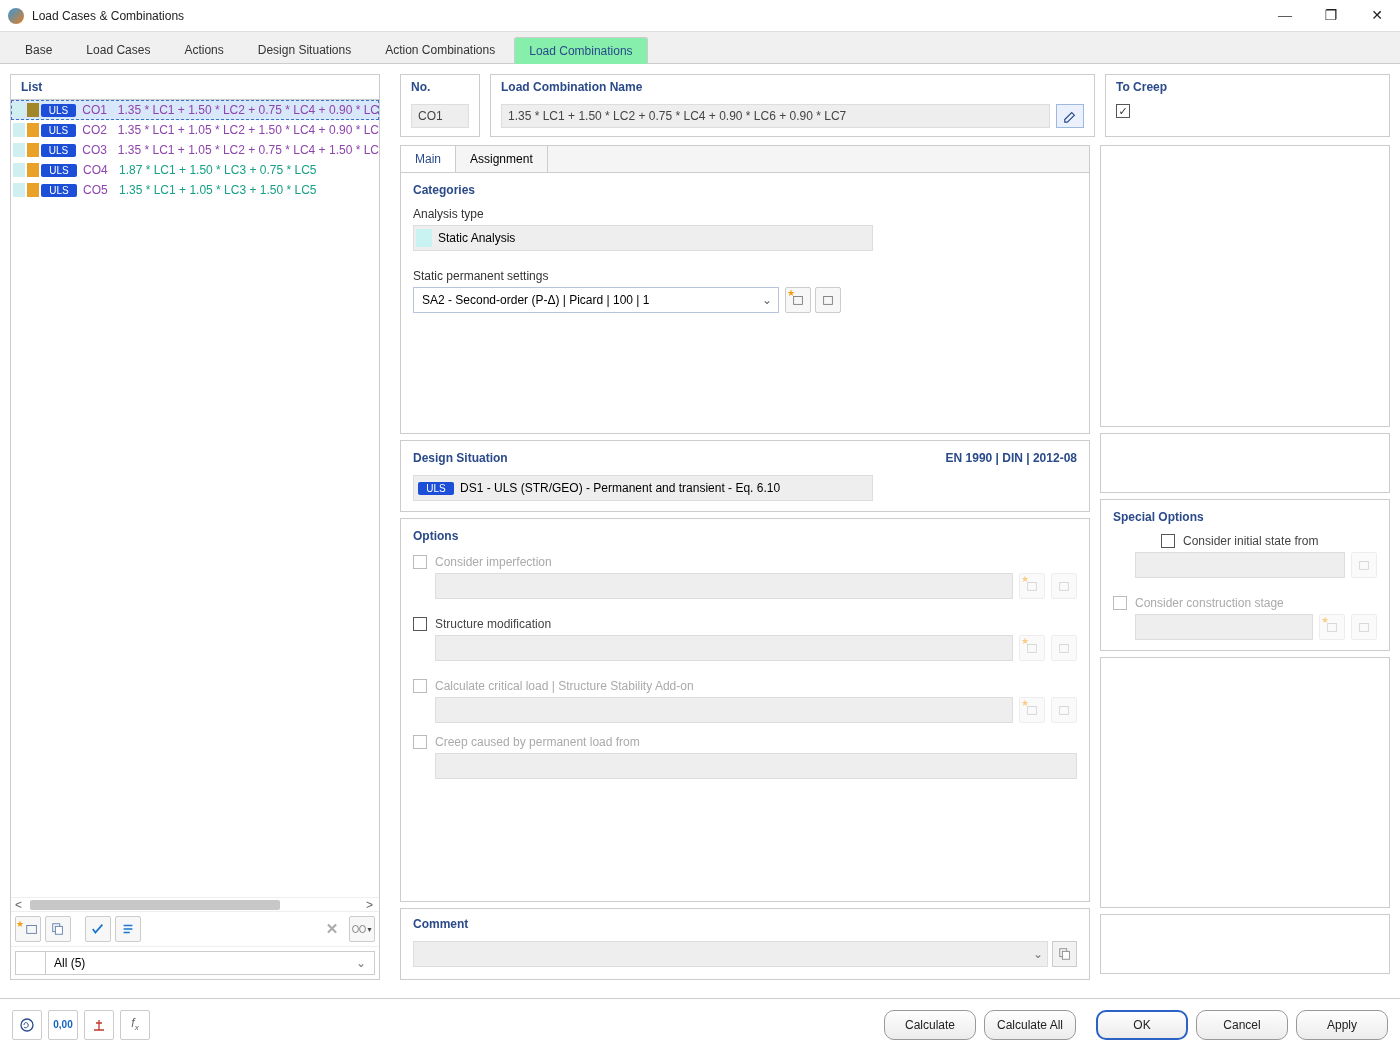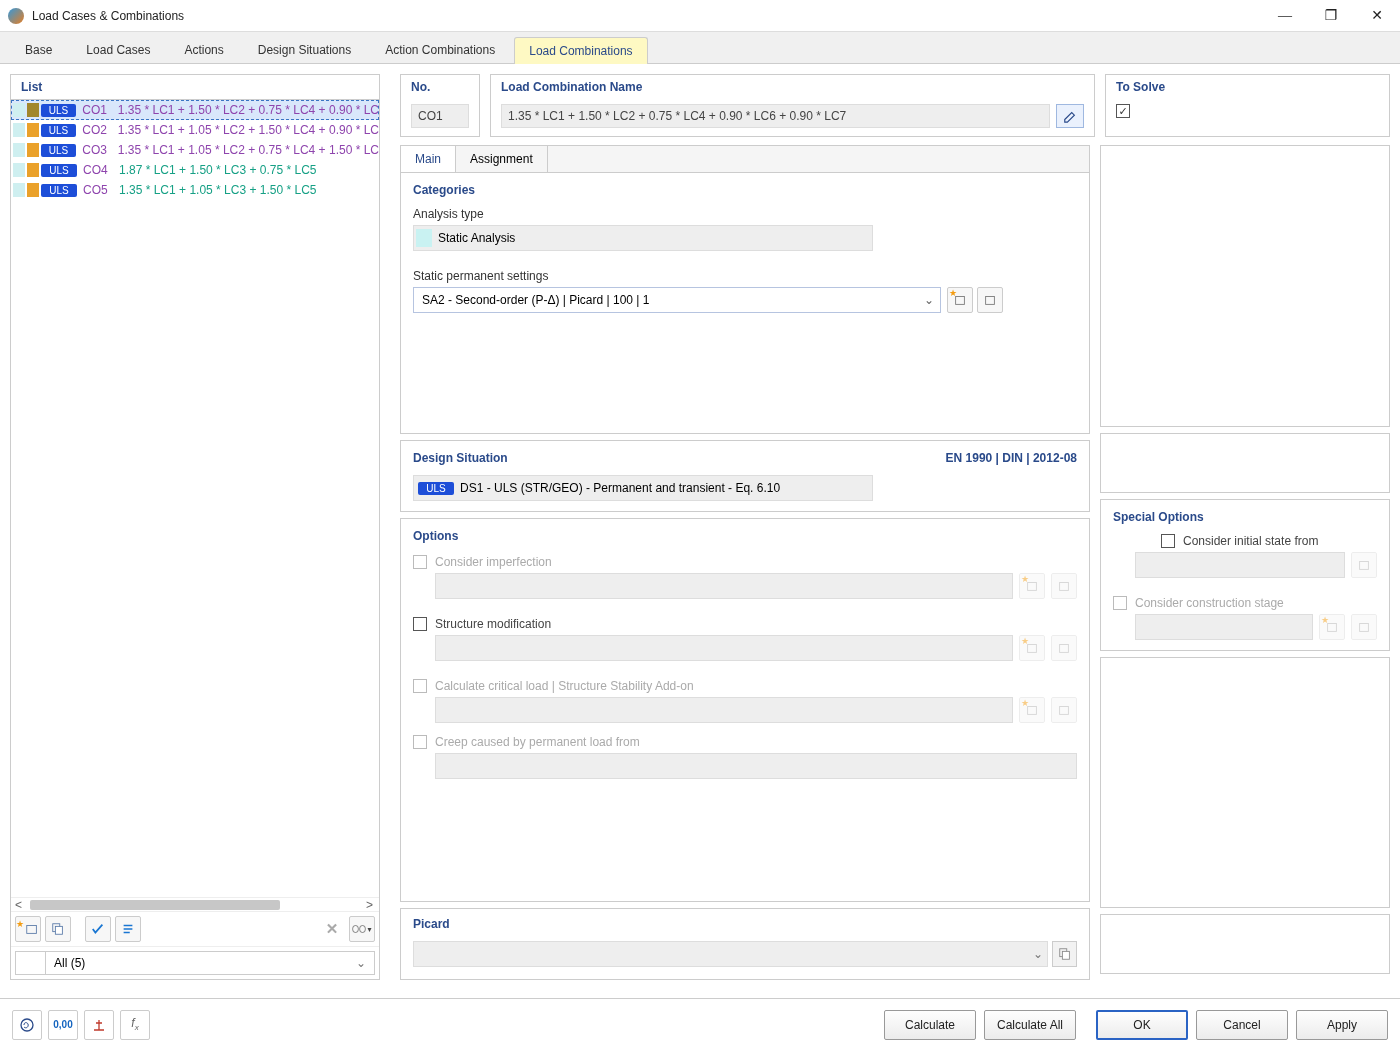--- a/index.html
+++ b/index.html
@@ -14,7 +14,7 @@
 
 .topbar { background:#f0f0f0; padding: 4px 10px 0; border-bottom:1px solid #ccc; display:flex; gap:4px; }
 .toptab { padding: 6px 14px; color:#333; border:1px solid transparent; border-bottom:none; cursor:pointer; }
-.toptab.active { background:#fef9c3; border-color:#ccc; color:#2a4a8a; font-weight:500; border-radius:3px 3px 0 0; position: relative; top: 1px; }
+.toptab.active { background:#86efac; border-color:#ccc; color:#2a4a8a; font-weight:500; border-radius:3px 3px 0 0; position: relative; top: 1px; }
 
 
 .main { display:flex; padding: 10px; gap:20px; height: calc(100% - 32px - 36px - 56px); }

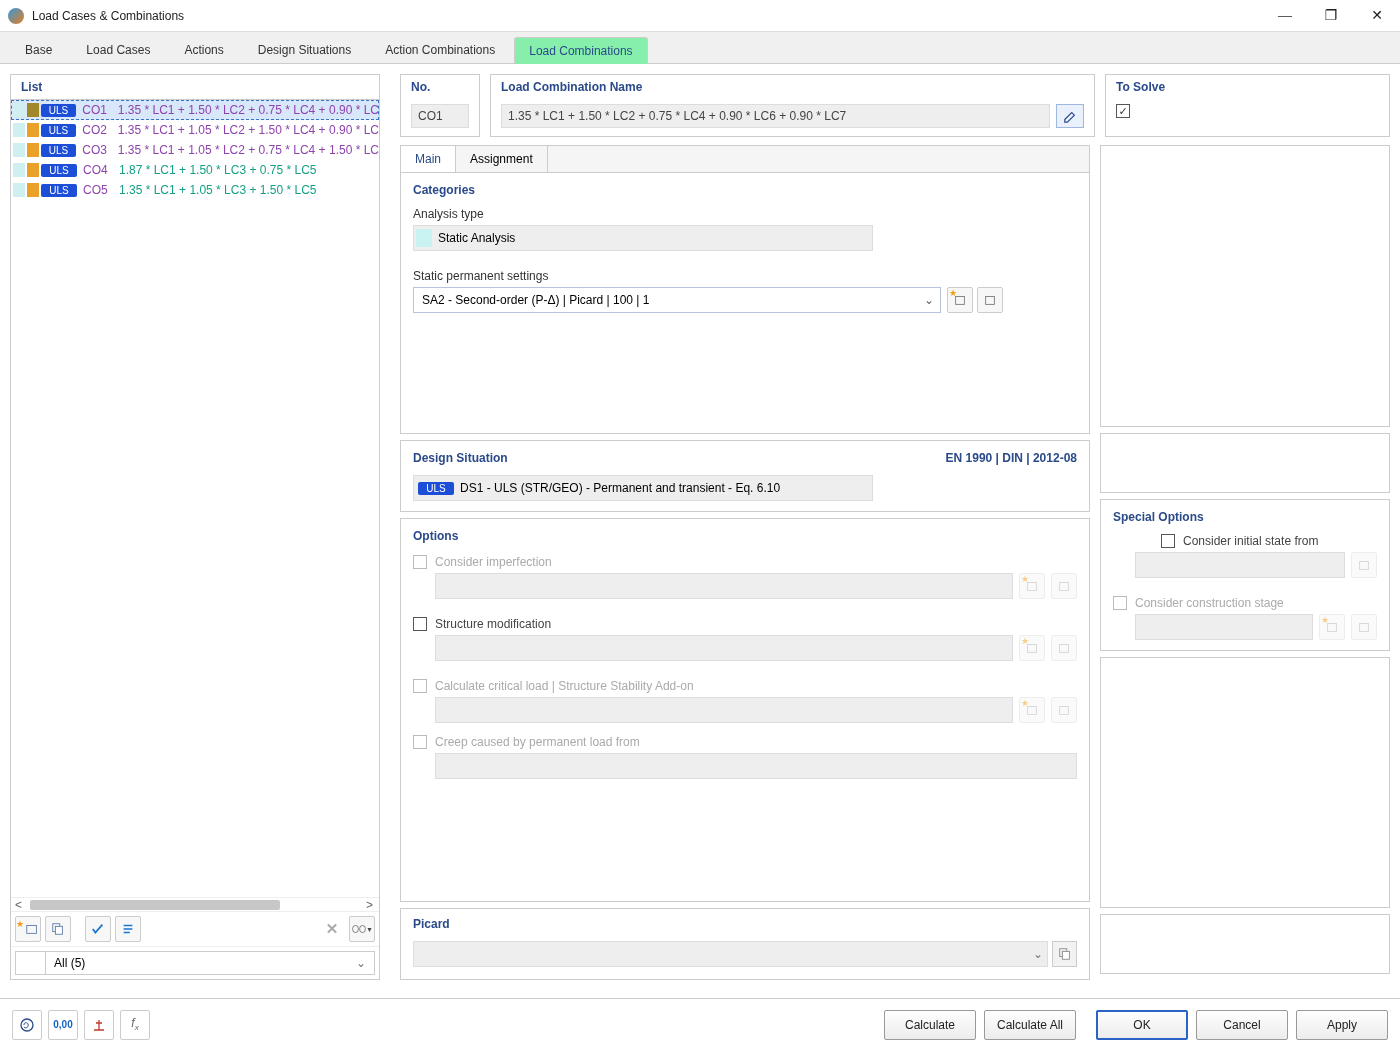--- a/index.html
+++ b/index.html
@@ -250,7 +250,7 @@
         </div>
       </div>
       <div class="field-sect solve-box">
-        <div class="field-head">To Solve</div>
+        <div class="field-head">To Creep</div>
         <div class="field-body">
             <span class="chk">✓</span>
           </div>

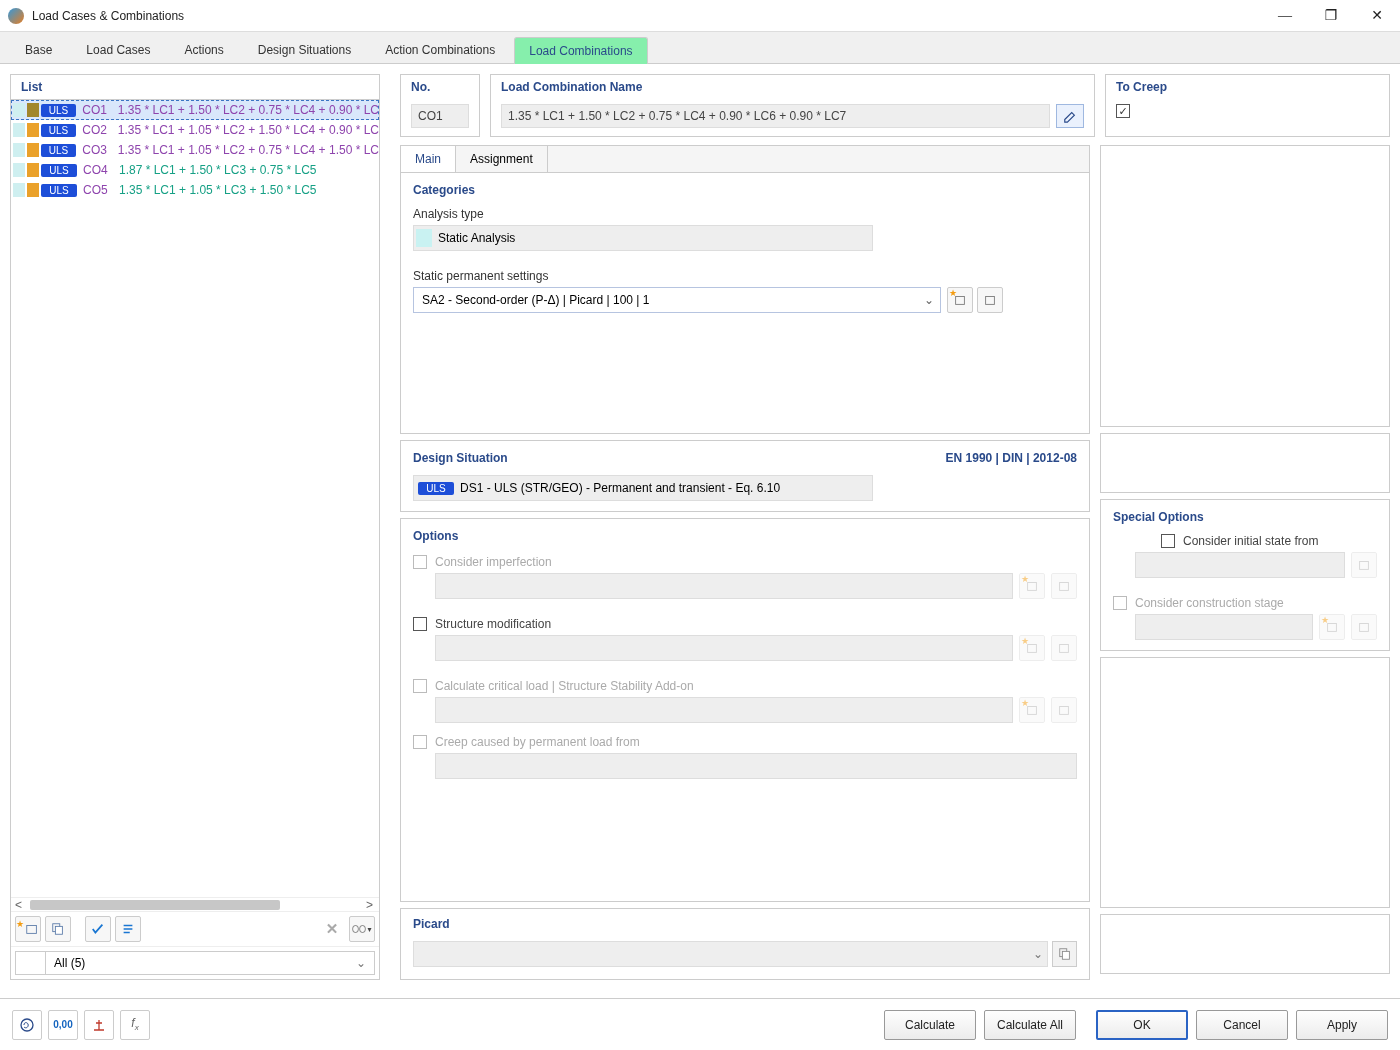--- a/index.html
+++ b/index.html
@@ -274,7 +274,7 @@
           <div style="height:18px;"></div>
           <span class="label">Static permanent settings</span>
           <div style="display:flex; gap:6px; align-items:center;">
-            <div class="select-field" style="width:528px;">
+            <div class="select-field" style="width:366px;">
               <div class="swatch" style="background:#eaa12a;"></div>
               <span class="sel-text">SA2 - Second-order (P-Δ) | Picard | 100 | 1</span>
               <span class="dd">⌄</span>

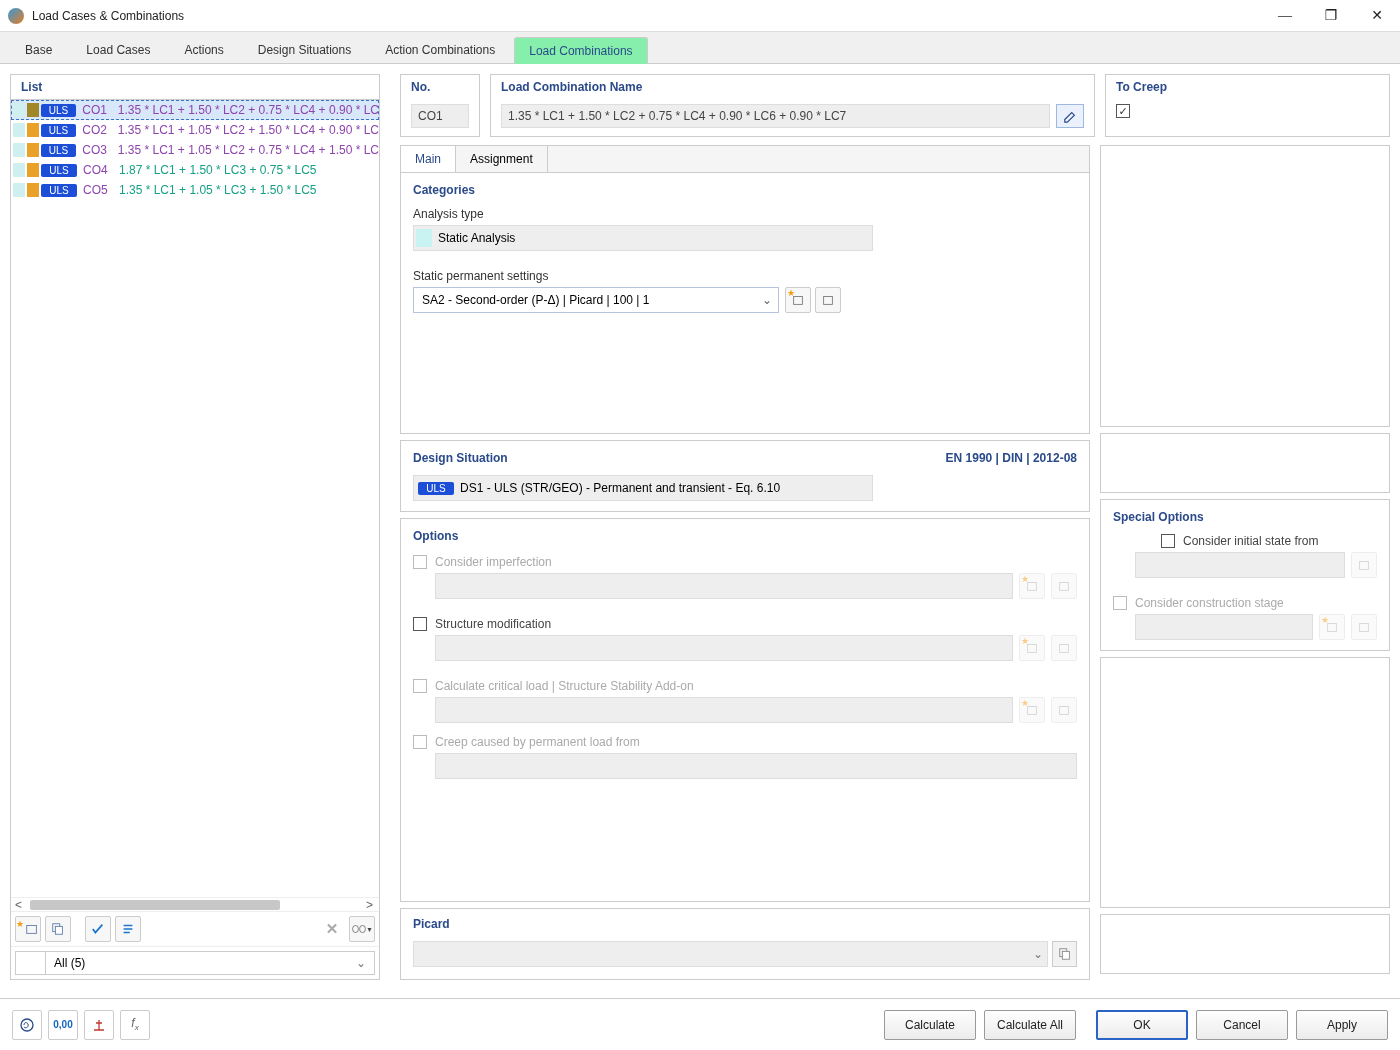--- a/index.html
+++ b/index.html
@@ -377,7 +377,7 @@
         </div>
 
         <div class="comment-box" style="margin-top:6px;">
-          <div class="grp-title">Picard</div>
+          <div class="grp-title">Comment</div>
           <div style="display:flex;align-items:center;">
             <div class="comment-sel">
                 <span>⌄</span>

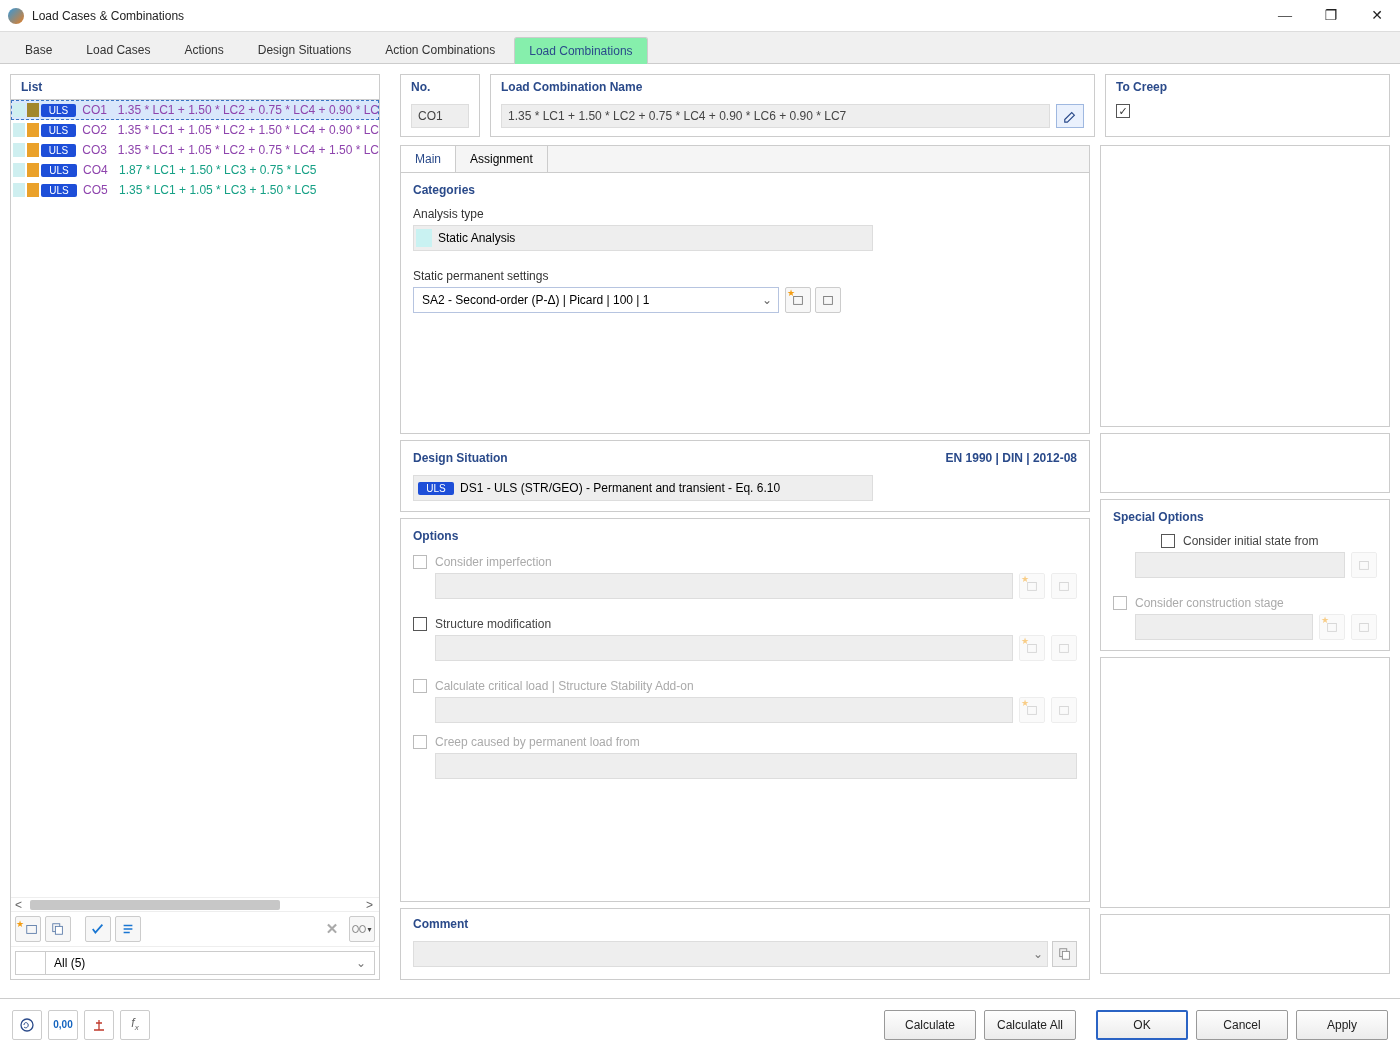--- a/index.html
+++ b/index.html
@@ -106,7 +106,7 @@
 .footbtn { width:30px; height:30px; border:1px solid #ccc; background:#fff; margin-right:6px; display:flex; align-items:center; justify-content:center; cursor:pointer; border-radius:2px; }
 .footbtn svg{width:16px;height:16px;}
 .spacer { flex:1; }
-.action-btn { min-width:92px; height:30px; border:1px solid #999; background:linear-gradient(#fefefe,#ececec); margin-left:8px; display:flex; align-items:center; justify-content:center; cursor:pointer; border-radius:2px; color:#222; }
+.action-btn { min-width:92px; height:30px; border:1px solid #999; background:linear-gradient(#fefefe,#ececec); margin-left:8px; display:flex; align-items:center; justify-content:center; cursor:pointer; border-radius:10px; color:#222; }
 .action-btn.primary { border:2px solid #2a63c4; }
 
 .scroll-thin { height: 110px; }

